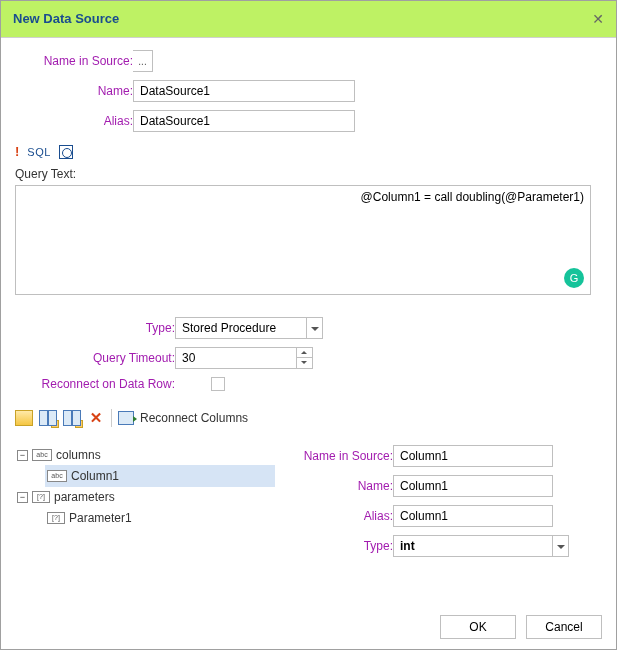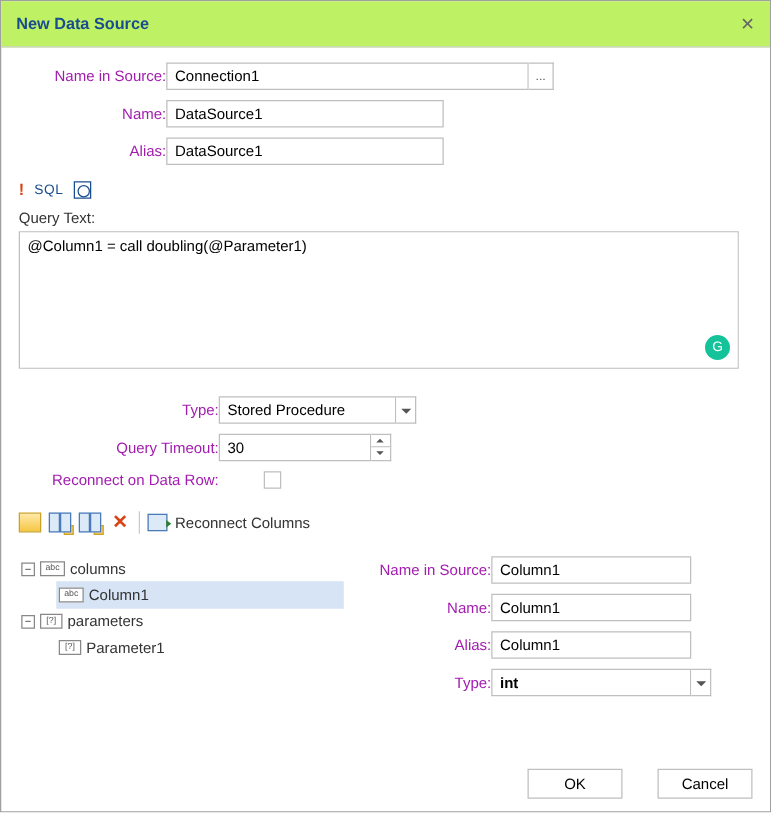--- a/index.html
+++ b/index.html
@@ -84,7 +84,6 @@
 
     <div class="form-row">
       <label>Name in Source:</label>
-      <input type="text" class="name-in-source-input" value="Connection1" style="">
       <button class="browse-btn">...</button>
     </div>
     <div class="form-row">

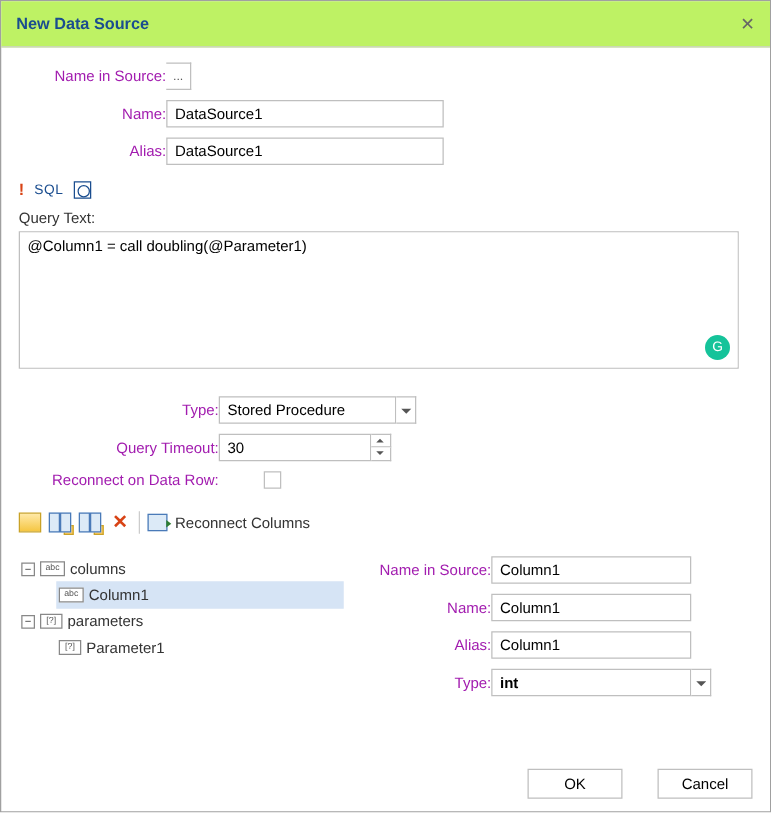--- a/index.html
+++ b/index.html
@@ -25,7 +25,7 @@
 
 .query-label { margin-bottom: 4px; display: block; }
 .query-text { width: 576px; height: 110px; border: 1px solid #bfbfbf; position: relative; }
-.query-text textarea { width: 100%; height: 100%; border: none; resize: none; padding: 4px 6px; font-family: Arial; font-size: 12px; outline: none; }
+.query-text textarea { width: 100%; height: 100%; border: none; resize: none; padding: 4px 6px; font-family: Arial; font-size: 12px; outline: none; text-align: right; }
 .grammarly { position: absolute; bottom: 6px; right: 6px; width: 20px; height: 20px; border-radius: 50%; background: #15c39a; display: flex; align-items: center; justify-content: center; color: #fff; font-size: 11px; }
 
 .mid-form { margin-top: 22px; }

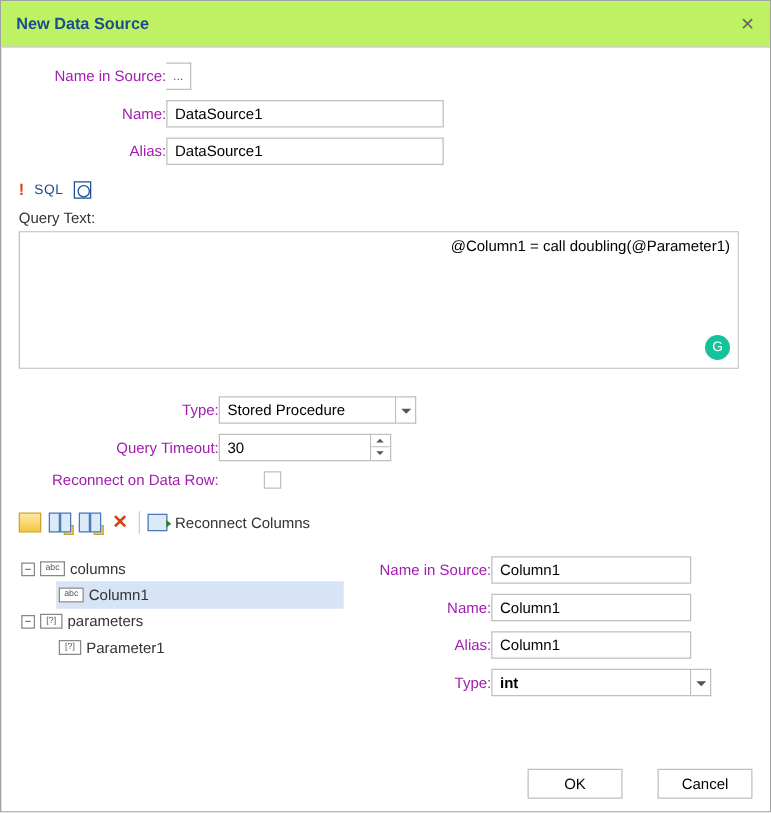--- a/index.html
+++ b/index.html
@@ -31,7 +31,7 @@
 .mid-form { margin-top: 22px; }
 .mid-form .form-row label { width: 160px; }
 .select-wrap { display: flex; }
-.select-input { width: 142px; height: 22px; border: 1px solid #bfbfbf; padding: 0 6px; background: #fff; }
+.select-input { width: 132px; height: 22px; border: 1px solid #bfbfbf; padding: 0 6px; background: #fff; }
 .drop-btn { width: 16px; height: 22px; border: 1px solid #bfbfbf; border-left: none; background: #fff; cursor: pointer; position: relative; }
 .drop-btn::after { content: ""; position: absolute; top: 9px; left: 4px; border-left: 4px solid transparent; border-right: 4px solid transparent; border-top: 4px solid #555; }
 .spinner { display: flex; flex-direction: column; }

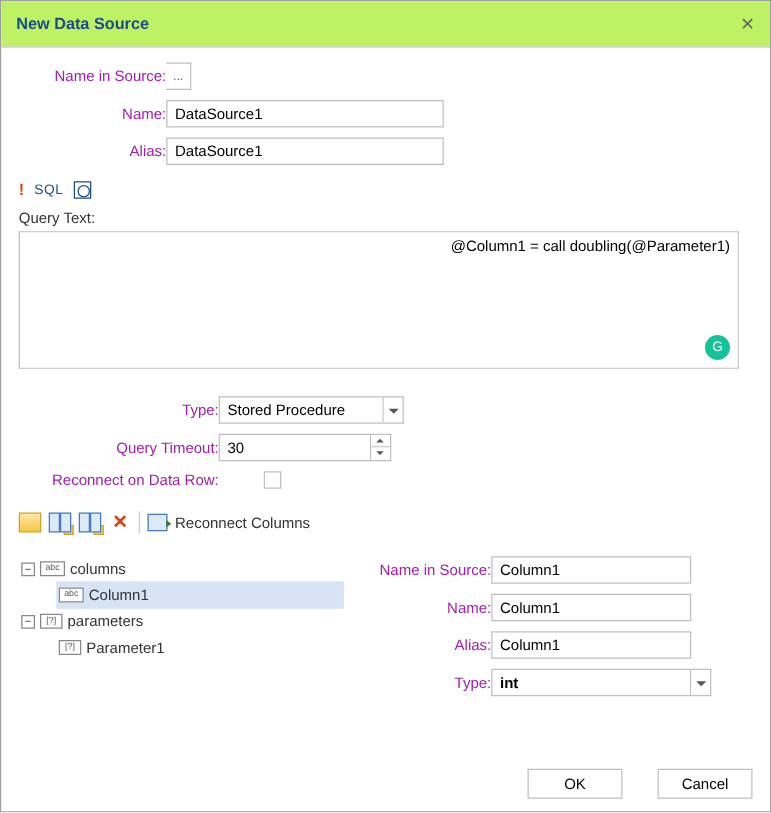--- a/index.html
+++ b/index.html
@@ -69,7 +69,7 @@
 .col-form .form-row input { width: 160px; }
 .col-form .select-input { width: 144px; font-weight: bold; }
 
-.footer { display: flex; justify-content: flex-end; gap: 28px; padding: 10px 14px; }
+.footer { display: flex; justify-content: flex-end; gap: 10px; padding: 10px 14px; }
 .btn { width: 76px; height: 24px; border: 1px solid #bfbfbf; background: #fff; cursor: pointer; font-size: 12px; }
 </style>
 </head>

